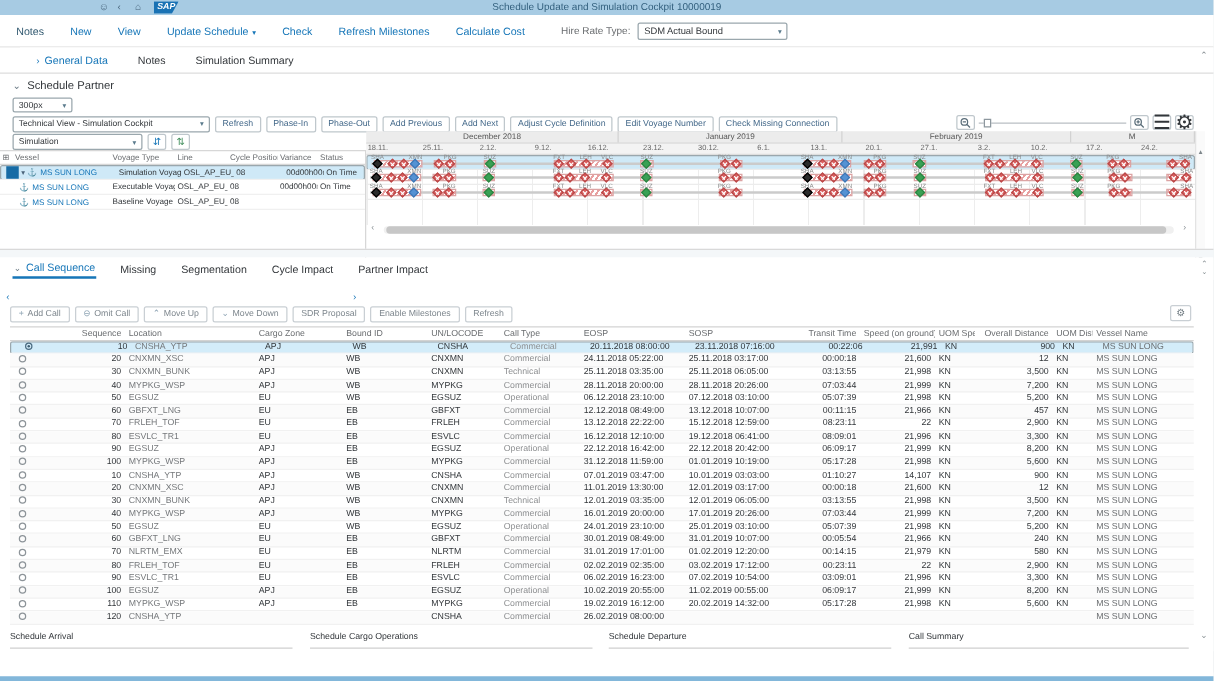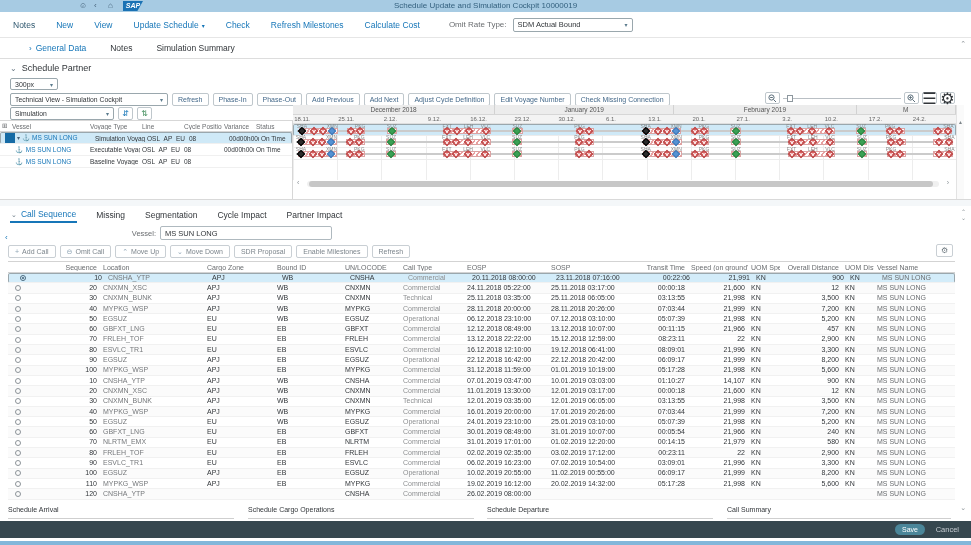--- a/index.html
+++ b/index.html
@@ -166,7 +166,7 @@
         <span class="tb-link">Calculate Cost</span>
       </span>
     <span class="hire">
-      <span class="hire-label">Omit Rate Type:</span>
+      <span class="hire-label">Hire Rate Type:</span>
       <span class="sel">
         <span>SDM Actual Bound</span>
         <span class="sel-car">▾</span>

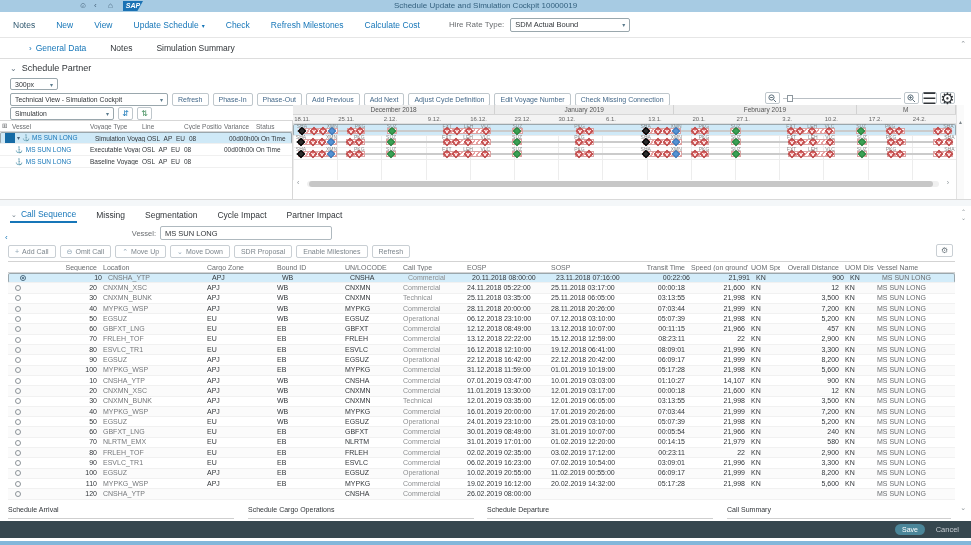--- a/index.html
+++ b/index.html
@@ -529,10 +529,6 @@
     <div>⌄</div>
   </div>
 
-  <div class="vessel-row">
-    <span class="vessel-label">Vessel:</span>
-    <input class="vessel-input" value="MS SUN LONG" style="">
-  </div>
 
   <div class="cs-toolbar">
       <span class="cbtn"><span class="bic">+</span><span>Add Call</span></span>

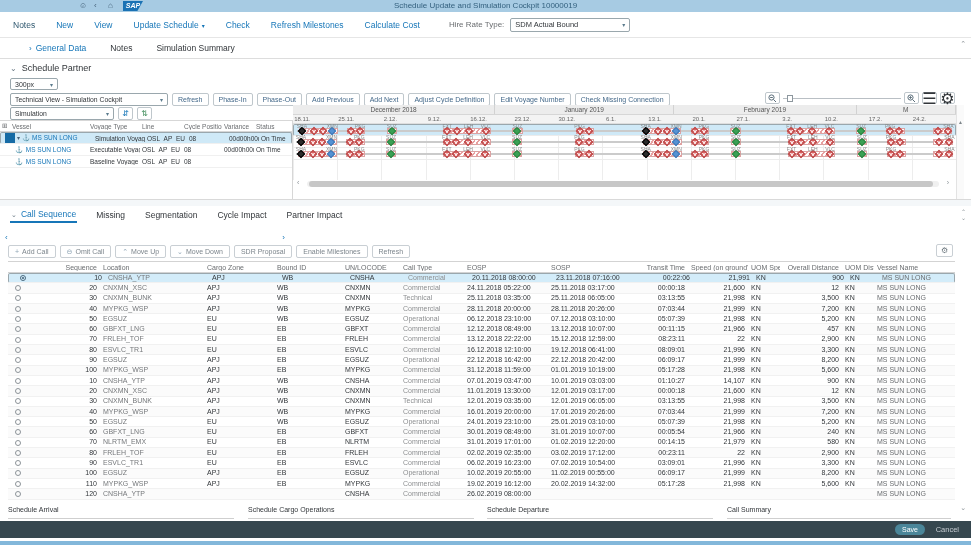--- a/index.html
+++ b/index.html
@@ -945,10 +945,6 @@
     </div>
   <span class="b-chev">⌄</span>
 
-  <div class="footer">
-    <button class="save-btn">Save</button>
-    <span class="cancel-btn">Cancel</span>
-  </div>
   <div class="strip-w"></div>
   <div class="strip-b"></div>
 </div>

